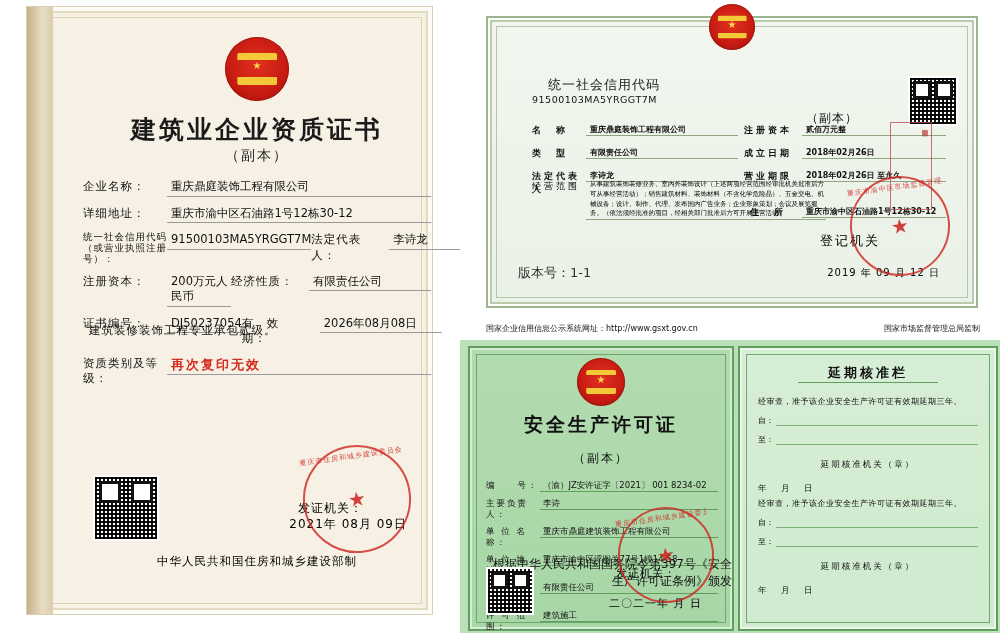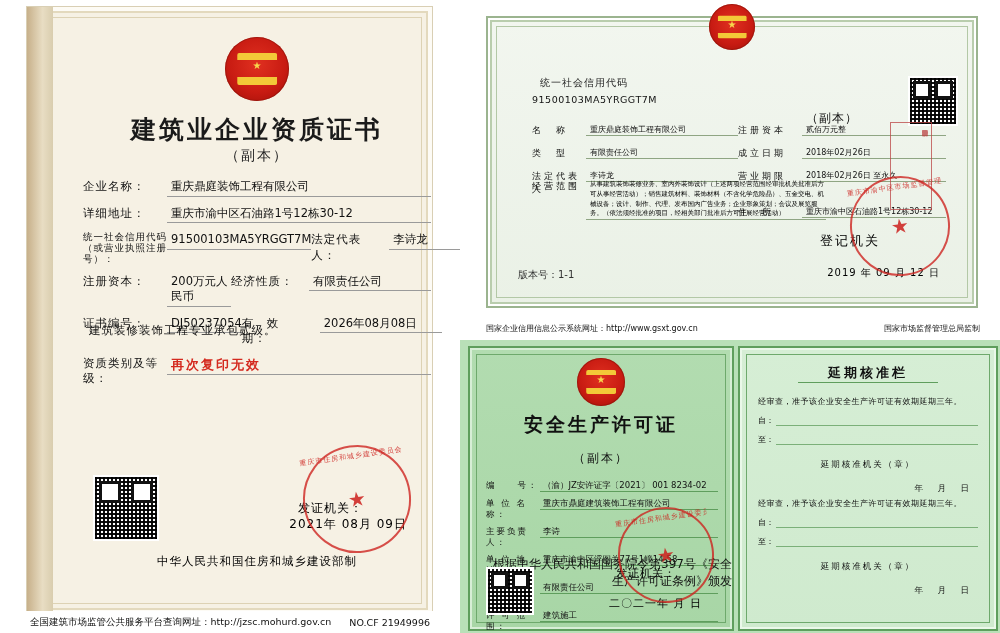--- a/index.html
+++ b/index.html
@@ -302,8 +302,8 @@
   }
   .lic-creditlabel {
     position: absolute;
-    left: 52px; top: 58px;
-    font-size: 10px;
+    left: 60px; top: 58px;
+    font-size: 13px;
     letter-spacing: 1px;
     color: #222;
   }

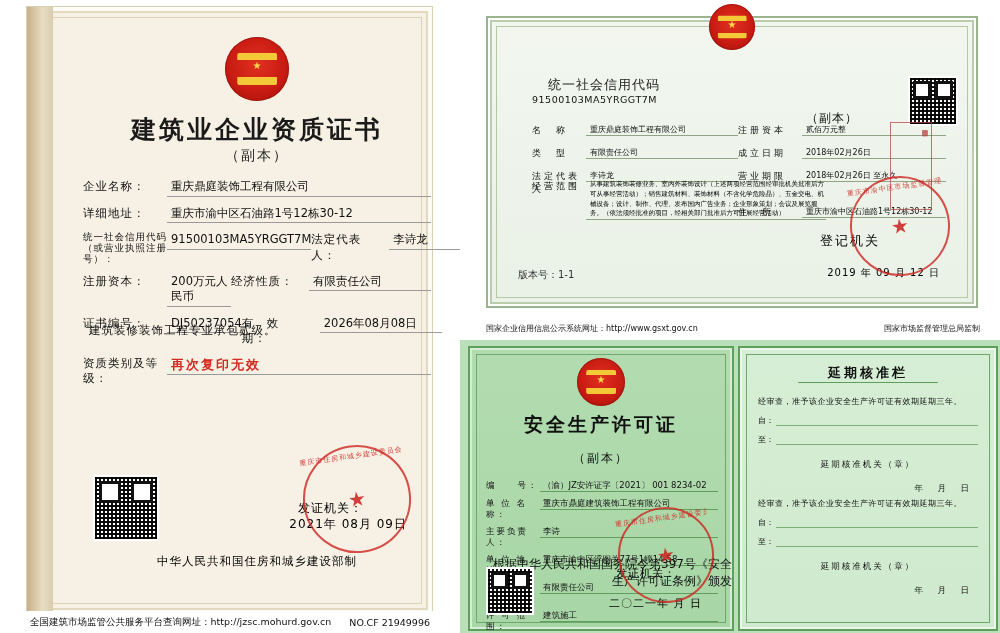--- a/index.html
+++ b/index.html
@@ -330,6 +330,7 @@
     display: flex;
     margin-bottom: 10px;
     align-items: flex-start;
+    font-weight: bold;
   }
   .lic-line .k {
     width: 54px;

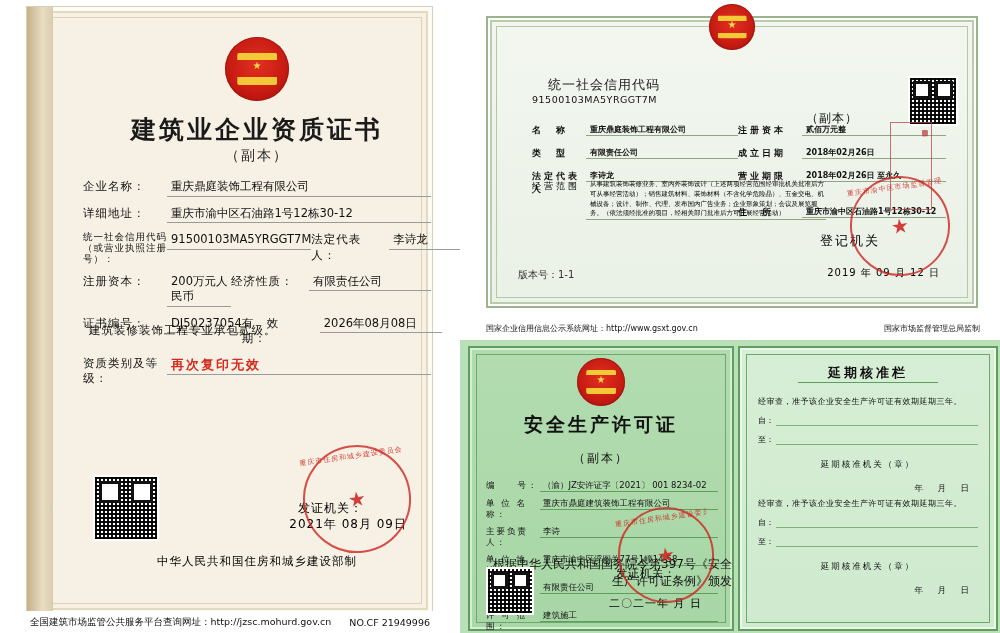--- a/index.html
+++ b/index.html
@@ -350,7 +350,7 @@
     flex: 0 0 60px;
     letter-spacing: 3px;
     font-size: 9px;
-    text-align: left;
+    text-align: center;
     padding-right: 4px;
   }
   .lic-line .v2 {

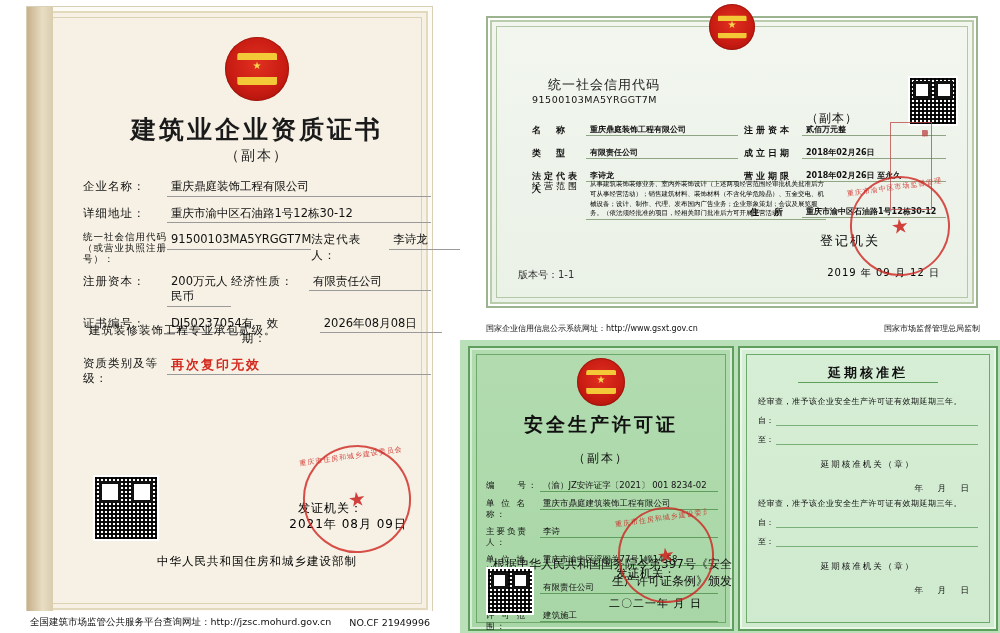--- a/index.html
+++ b/index.html
@@ -411,7 +411,7 @@
   .lic-note-left {
     position: absolute;
     left: 30px; bottom: 24px;
-    font-size: 10px;
+    font-size: 13px;
     color: #333;
   }
   .lic-foot {

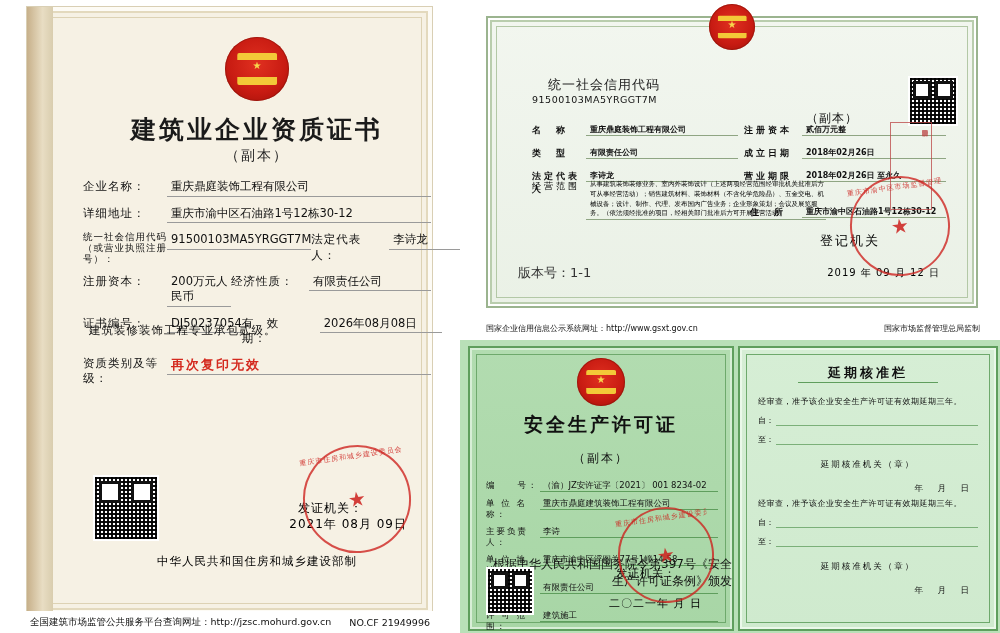--- a/index.html
+++ b/index.html
@@ -581,7 +581,7 @@
     margin-top: 14px;
   }
   .sr-date {
-    text-align: right;
+    text-align: left;
     font-size: 8.5px;
     letter-spacing: 3px;
     margin-top: 12px;

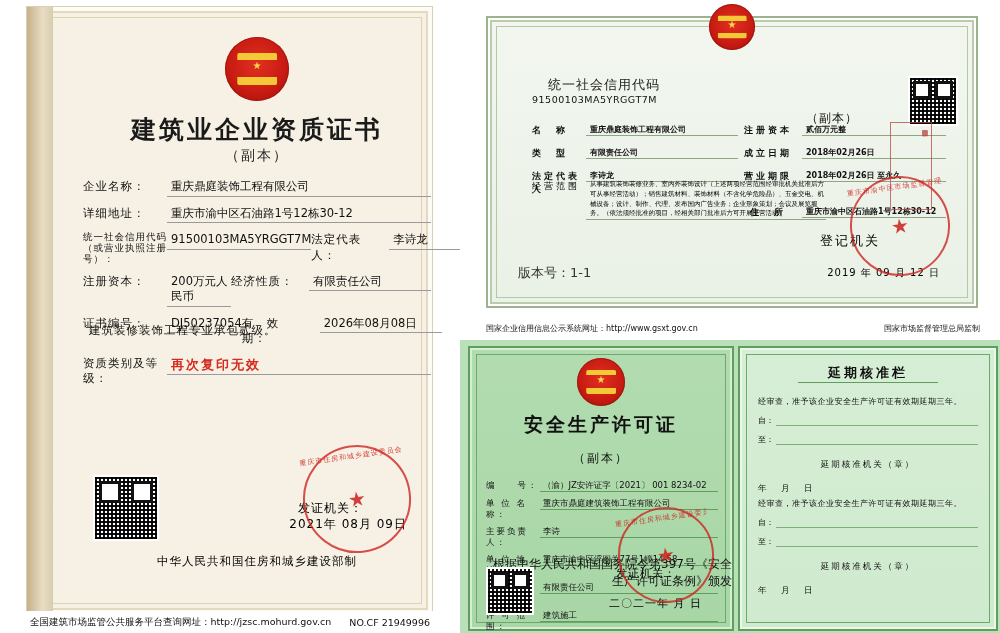--- a/index.html
+++ b/index.html
@@ -736,12 +736,12 @@
           <div class="v">（渝）JZ安许证字〔2021〕 001 8234-02</div>
         </div>
         <div class="safe-row">
+          <div class="k">主要负责人：</div>
+          <div class="v">李诗</div>
+        </div>
+        <div class="safe-row">
           <div class="k">单 位 名 称：</div>
           <div class="v">重庆市鼎庭建筑装饰工程有限公司</div>
-        </div>
-        <div class="safe-row">
-          <div class="k">主要负责人：</div>
-          <div class="v">李诗</div>
         </div>
         <div class="safe-row">
           <div class="k">单 位 地 址：</div>

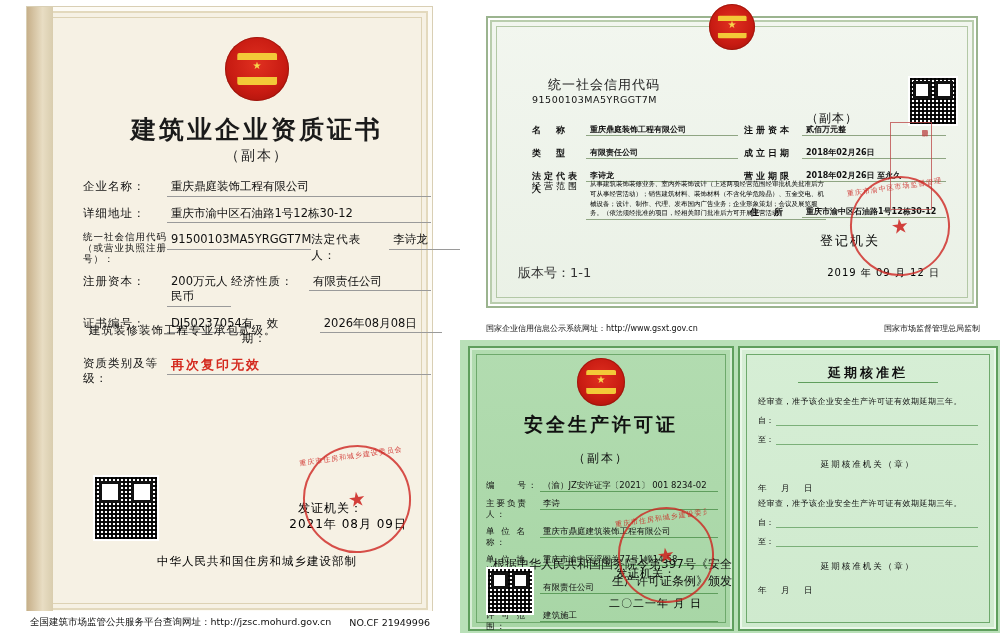--- a/index.html
+++ b/index.html
@@ -652,10 +652,6 @@
         </div>
       </div>
     </div>
-    <div class="cl-footer">
-      <span>全国建筑市场监管公共服务平台查询网址：http://jzsc.mohurd.gov.cn</span>
-      <span>NO.CF  21949996</span>
-    </div>
   </div>
 
   <div class="lic">

